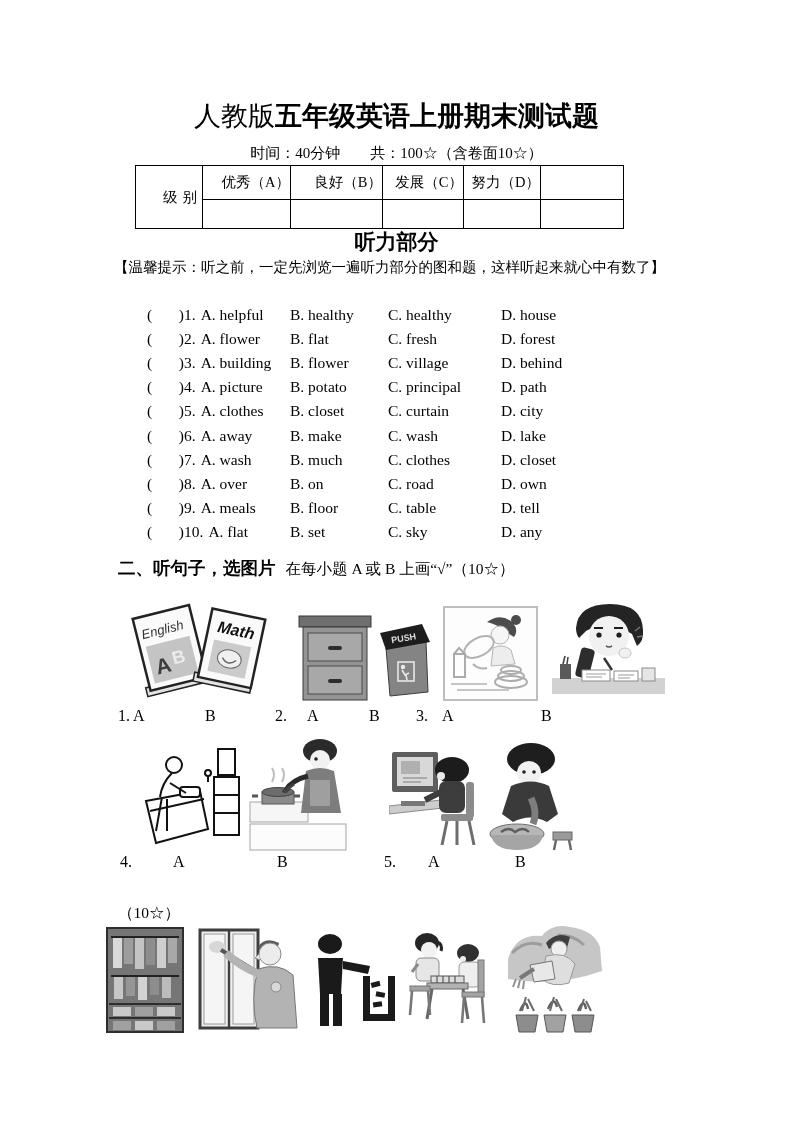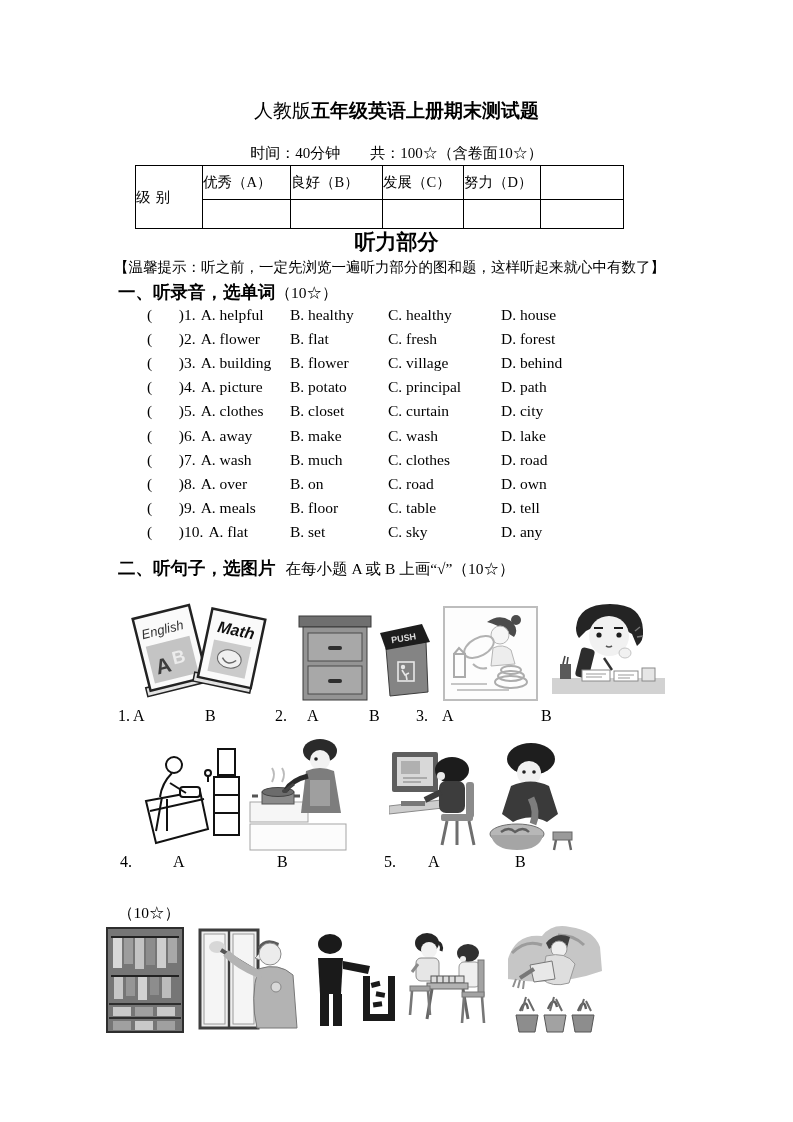--- a/index.html
+++ b/index.html
@@ -12,7 +12,7 @@
   .abs { position:absolute; }
   .cn-bold { font-family:"Liberation Sans","DejaVu Sans",sans-serif; font-weight:bold; }
 
-  .title-line { top:98px; left:0; width:100%; text-align:center; font-size:19px; }
+  .title-line { top:98px; left:0; width:100%; text-align:center; font-size:27px; }
   .title-prefix { font-weight:normal; font-family:"Liberation Serif","DejaVu Serif",serif; }
   .title-main { font-family:"Liberation Sans","DejaVu Sans",sans-serif; font-weight:bold; }
 

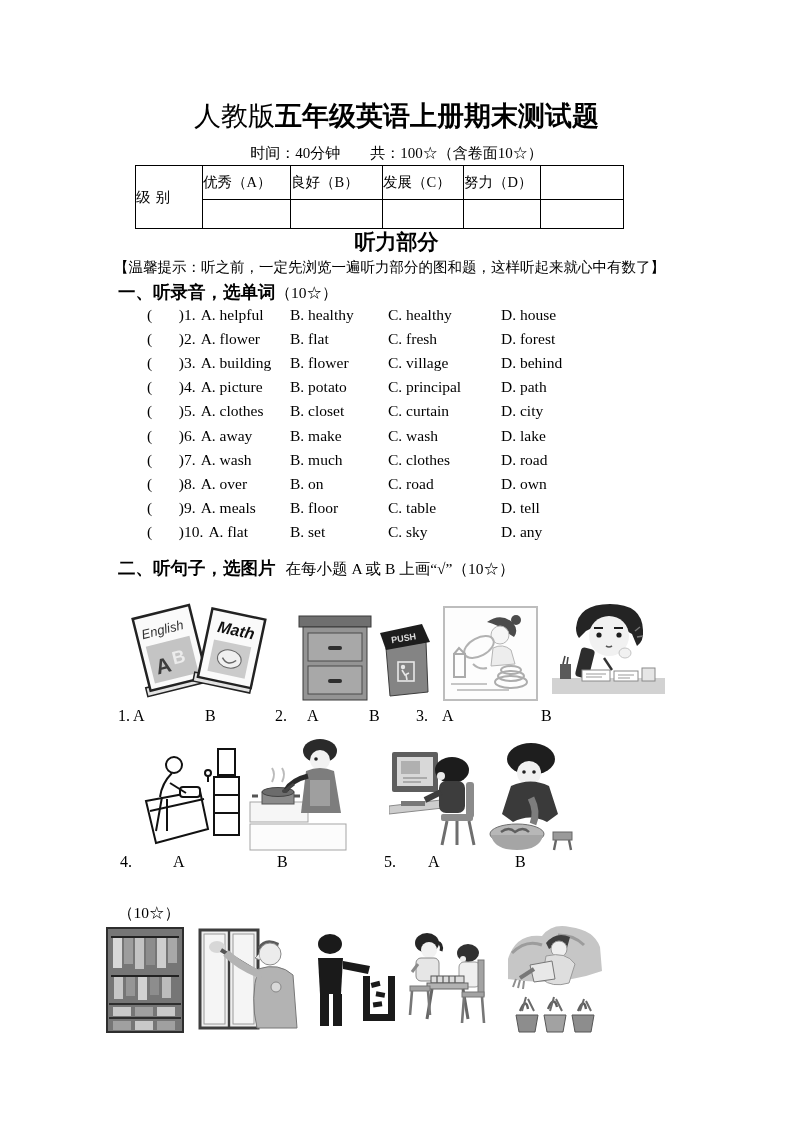--- a/index.html
+++ b/index.html
@@ -19,7 +19,7 @@
   .info-line { top:144px; left:0; width:100%; text-align:center; font-size:15px; }
 
   table.grade { position:absolute; left:135px; top:165px; border-collapse:collapse; table-layout:fixed; }
-  table.grade td { border:1.6px solid #000; text-align:left; vertical-align:middle; font-size:14.5px; padding:0; }
+  table.grade td { border:1.6px solid #000; text-align:right; vertical-align:middle; font-size:14.5px; padding:0; }
   td.gt-head { width:67px; font-size:18px; letter-spacing:5px; }
   .gt-c1{width:88px}.gt-c2{width:92px}.gt-c3{width:81px}.gt-c4{width:77px}.gt-c5{width:83px}
   tr.gt-r1 td { height:34px; }

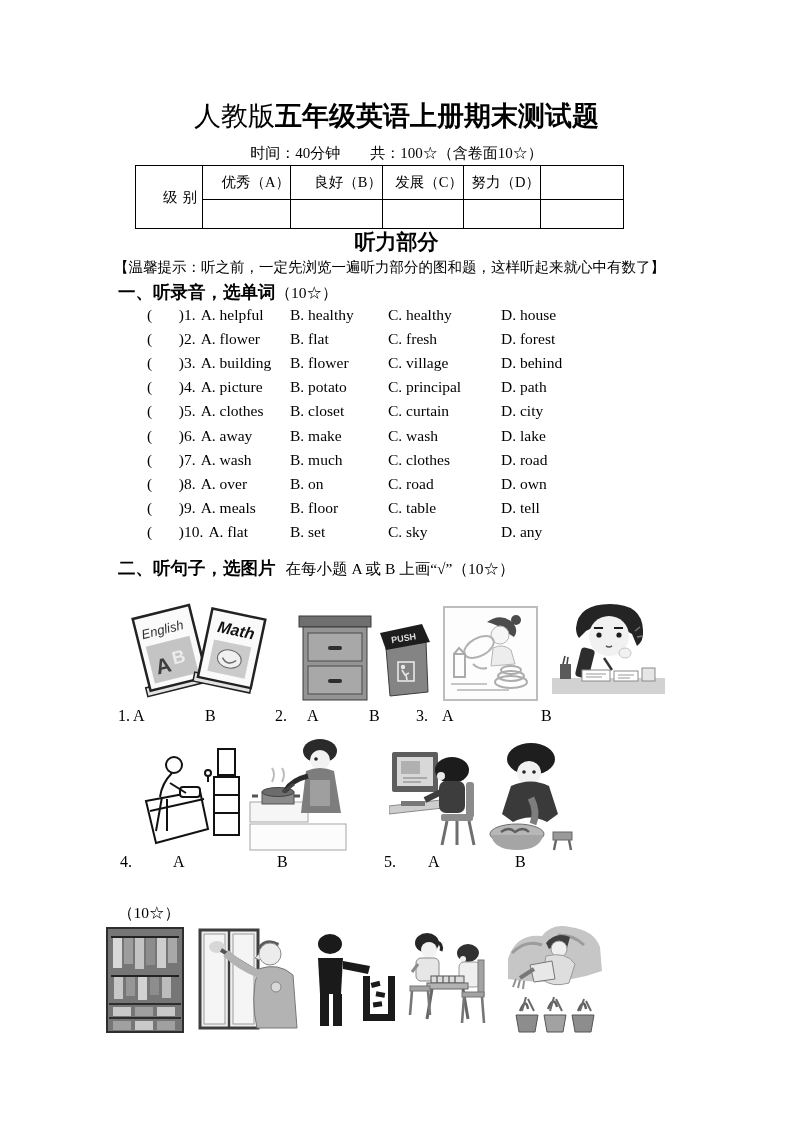--- a/index.html
+++ b/index.html
@@ -86,9 +86,6 @@
 
   <div class="abs tip-line">【温馨提示：听之前，一定先浏览一遍听力部分的图和题，这样听起来就心中有数了】</div>
 
-  <div class="abs sec-head s1-head">
-    <span class="cn-bold">一、听录音，选单词</span><span class="rest">（10☆）</span>
-  </div>
 
   <div class="abs questions">
     <div class="q-row">

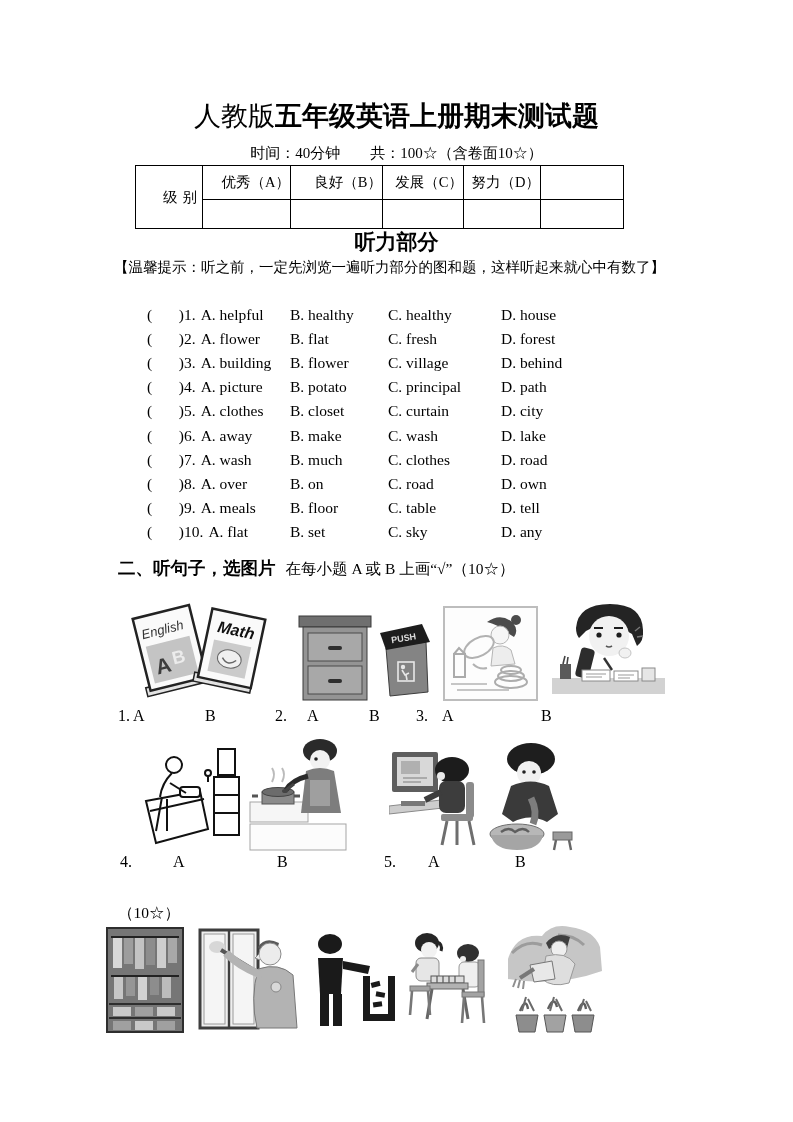--- a/index.html
+++ b/index.html
@@ -177,7 +177,7 @@
         </span>
       <span class="q-b">B. much</span>
       <span class="q-c">C. clothes</span>
-      <span class="q-d">D. road</span>
+      <span class="q-d">D. closet</span>
     </div>
     <div class="q-row">
       <span class="q-br">

